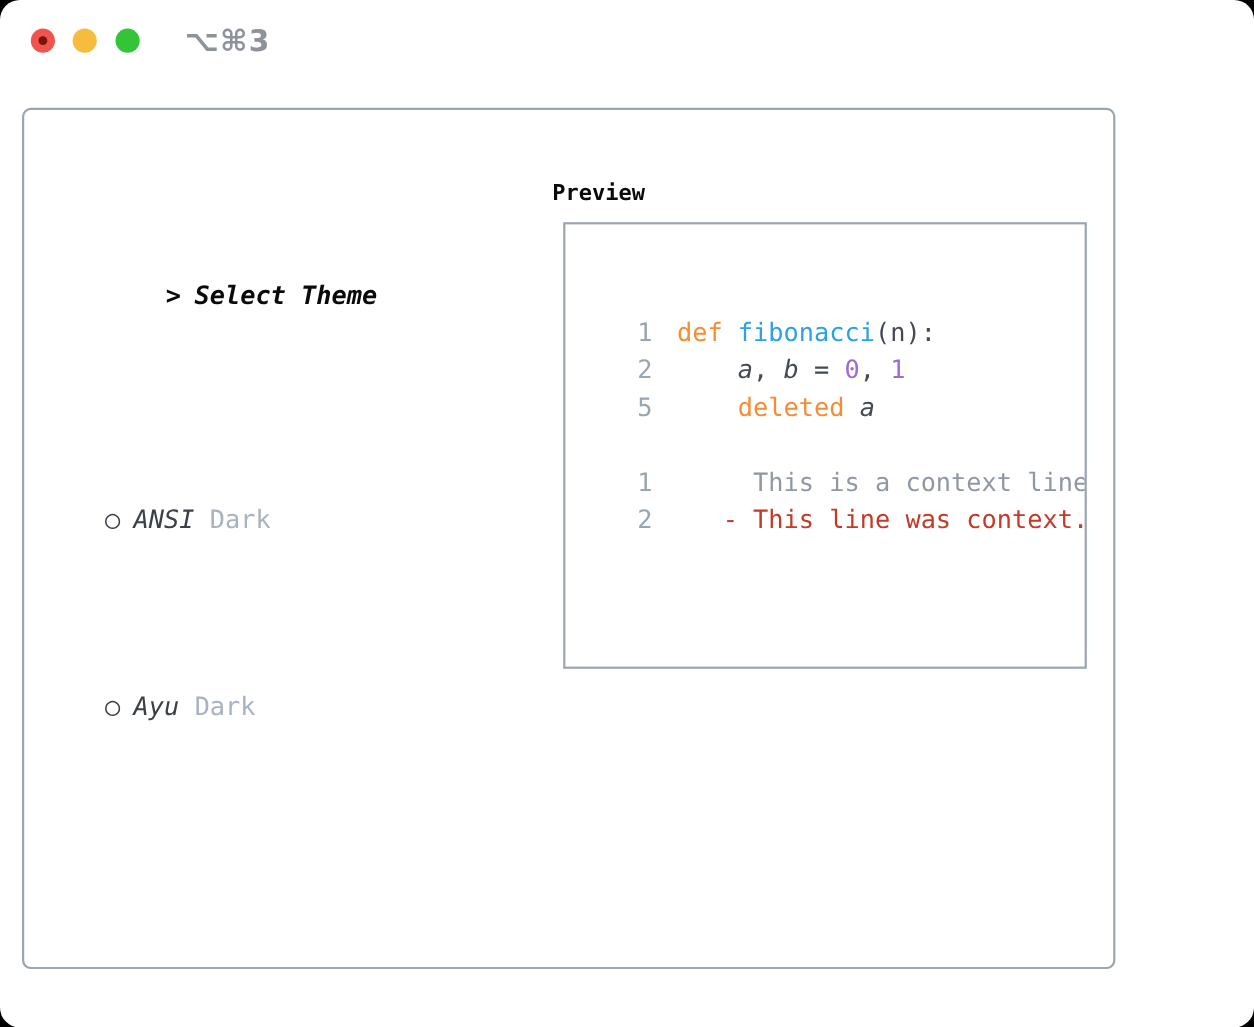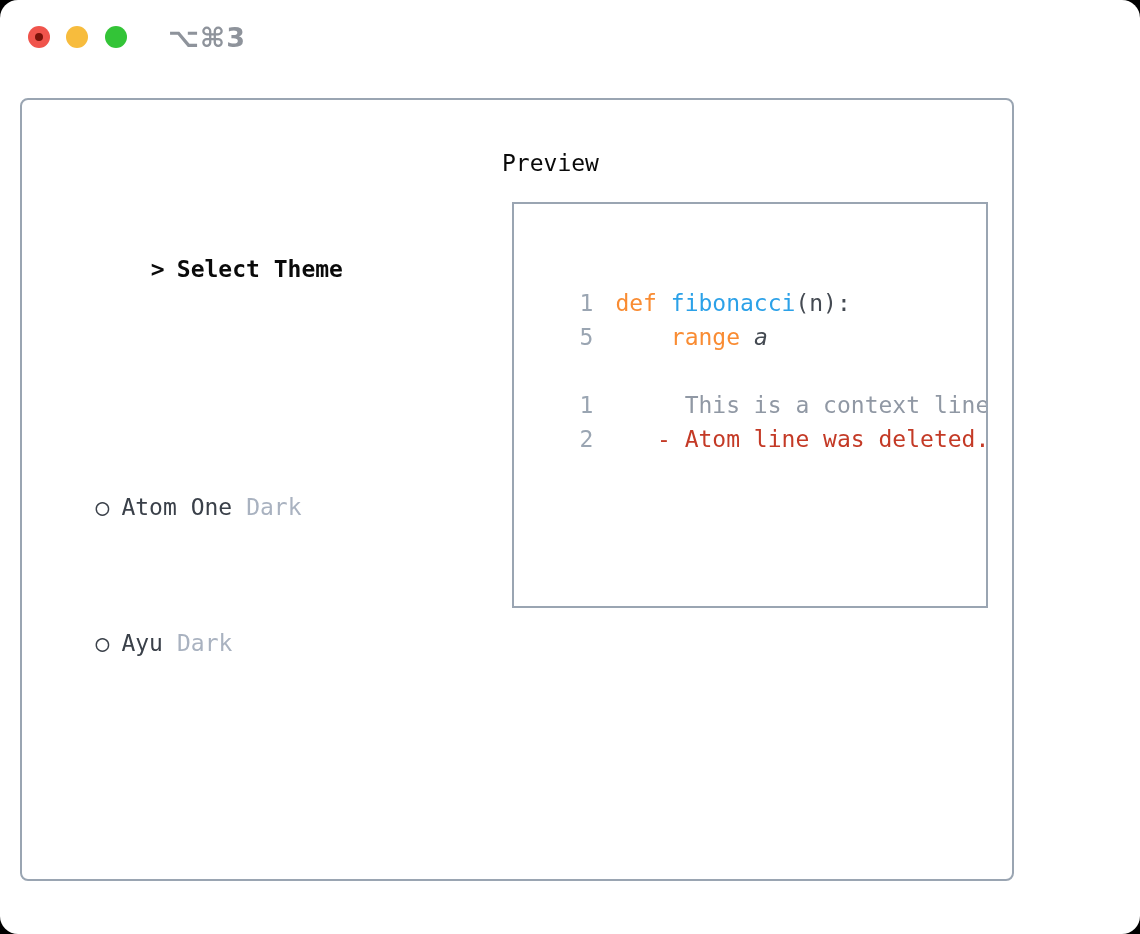--- a/index.html
+++ b/index.html
@@ -38,8 +38,8 @@
   .hdr-row .marker{color:var(--header_black);font-weight:700;}
   .hdr-row .name{color:var(--header_black);font-weight:700;}
   
-  .preview-title{position:absolute;left:480px;top:46px;height:34px;line-height:34px;font-size:23px;
-    font-weight:400;color:var(--header_black);}
+  .preview-title{position:absolute;left:480px;top:58px;height:34px;line-height:34px;font-size:20px;
+    font-weight:700;color:var(--header_black);}
   .preview-box{position:absolute;left:490px;top:102px;width:476px;height:406px;border:2px solid var(--border_gray);
     padding:48px 8px 0 10px;overflow:hidden;}
   .cline{height:34px;line-height:34px;font-size:23px;white-space:pre;}

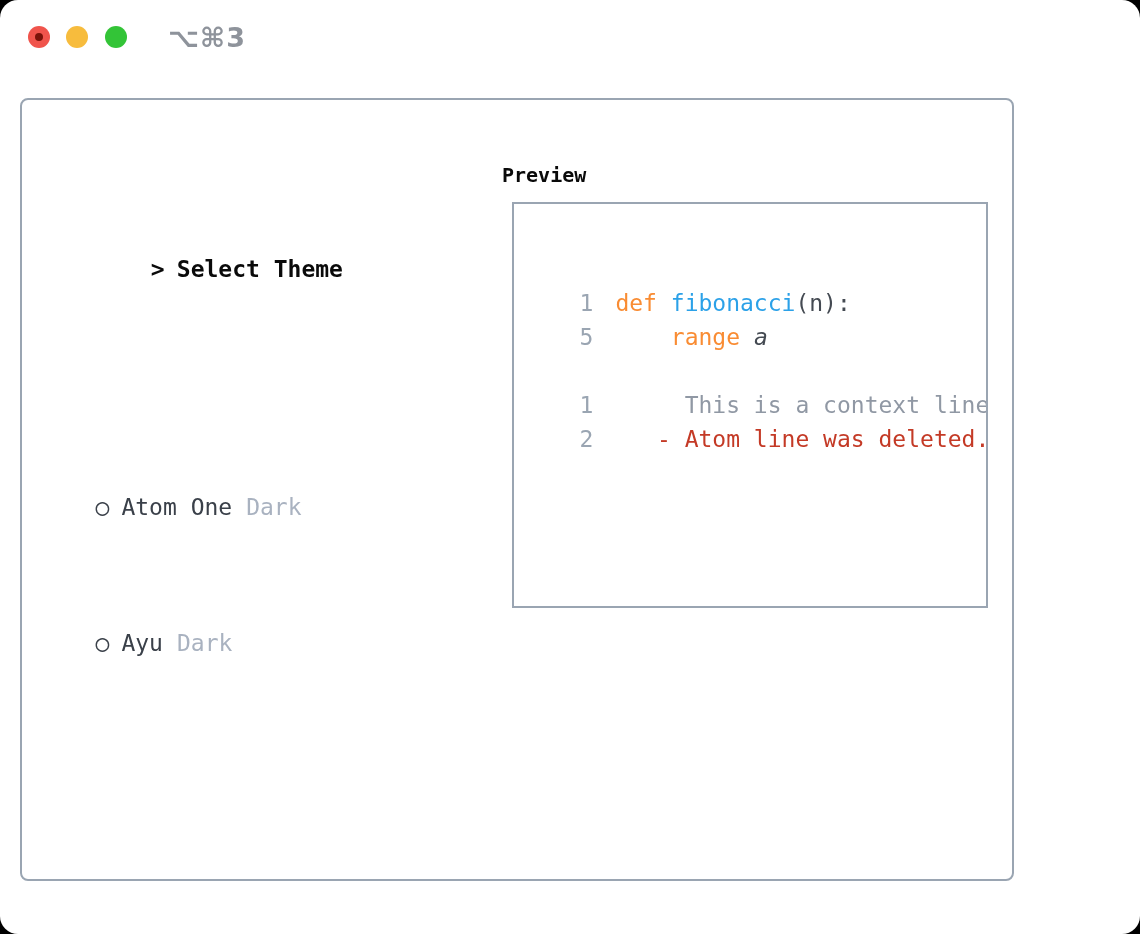--- a/index.html
+++ b/index.html
@@ -33,7 +33,7 @@
   .left-col{position:absolute;left:18px;top:50px;font-size:23px;line-height:34px;white-space:pre;}
   .row{height:34px;}
   .row .marker{display:inline-block;width:26px;color:var(--item_text);}
-  .row .name{color:var(--item_text);}
+  .row .name{color:var(--item_text);font-style:italic;}
   .row .tag{color:var(--tag_gray);margin-left:14px;}
   .hdr-row .marker{color:var(--header_black);font-weight:700;}
   .hdr-row .name{color:var(--header_black);font-weight:700;}

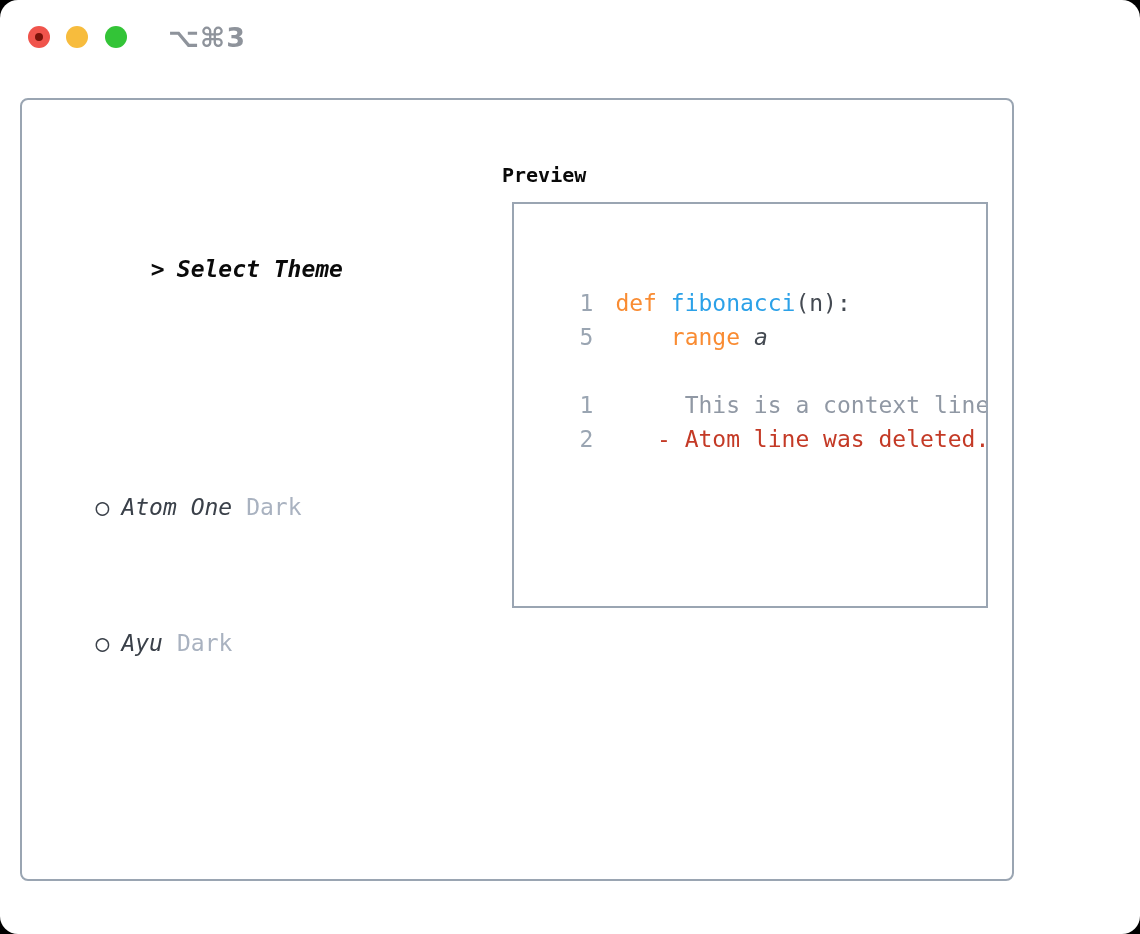--- a/index.html
+++ b/index.html
@@ -122,6 +122,9 @@
     <span class="ln">1</span><span class="ctext"><span class="t-kw">def </span><span class="t-fn">fibonacci</span><span class="t-fg">(n):</span></span>
   </div>
 
+  <div class="cline">
+    <span class="ln">2</span><span class="ctext"><span class="t-fg">    </span><span class="t-var">a</span><span class="t-fg">, </span><span class="t-var">b</span><span class="t-fg"> = </span><span class="t-num">0</span><span class="t-fg">, </span><span class="t-num">1</span></span>
+  </div>
 
 
 

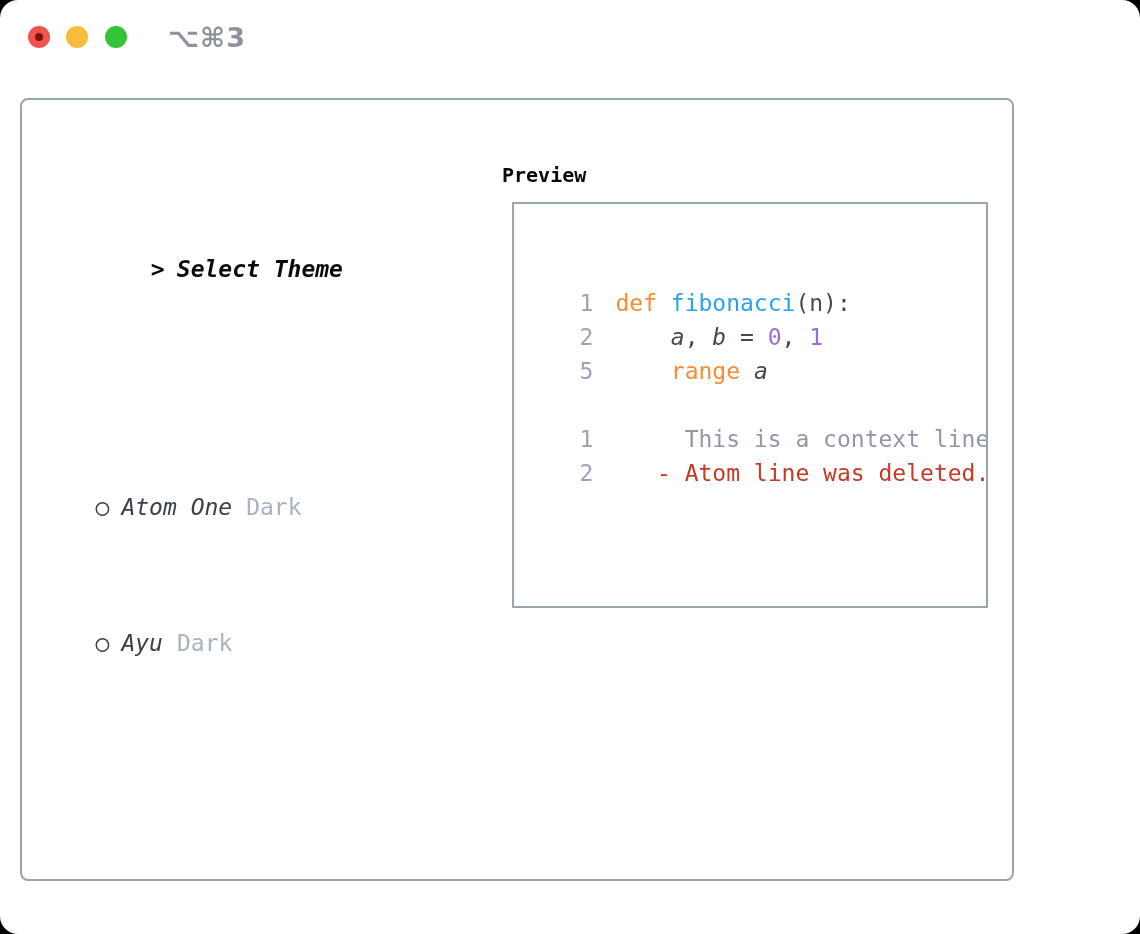--- a/index.html
+++ b/index.html
@@ -129,7 +129,7 @@
 
 
   <div class="cline">
-    <span class="ln">5</span><span class="ctext"><span class="t-fg">    </span><span class="t-kw">range</span><span class="t-fg"> </span><span class="t-var">a</span></span>
+    <span class="ln">5</span><span class="ctext"><span class="t-fg">    </span><span class="t-kw">deleted</span><span class="t-fg"> </span><span class="t-var">a</span></span>
   </div>
 </div>
       <div class="diff-block">

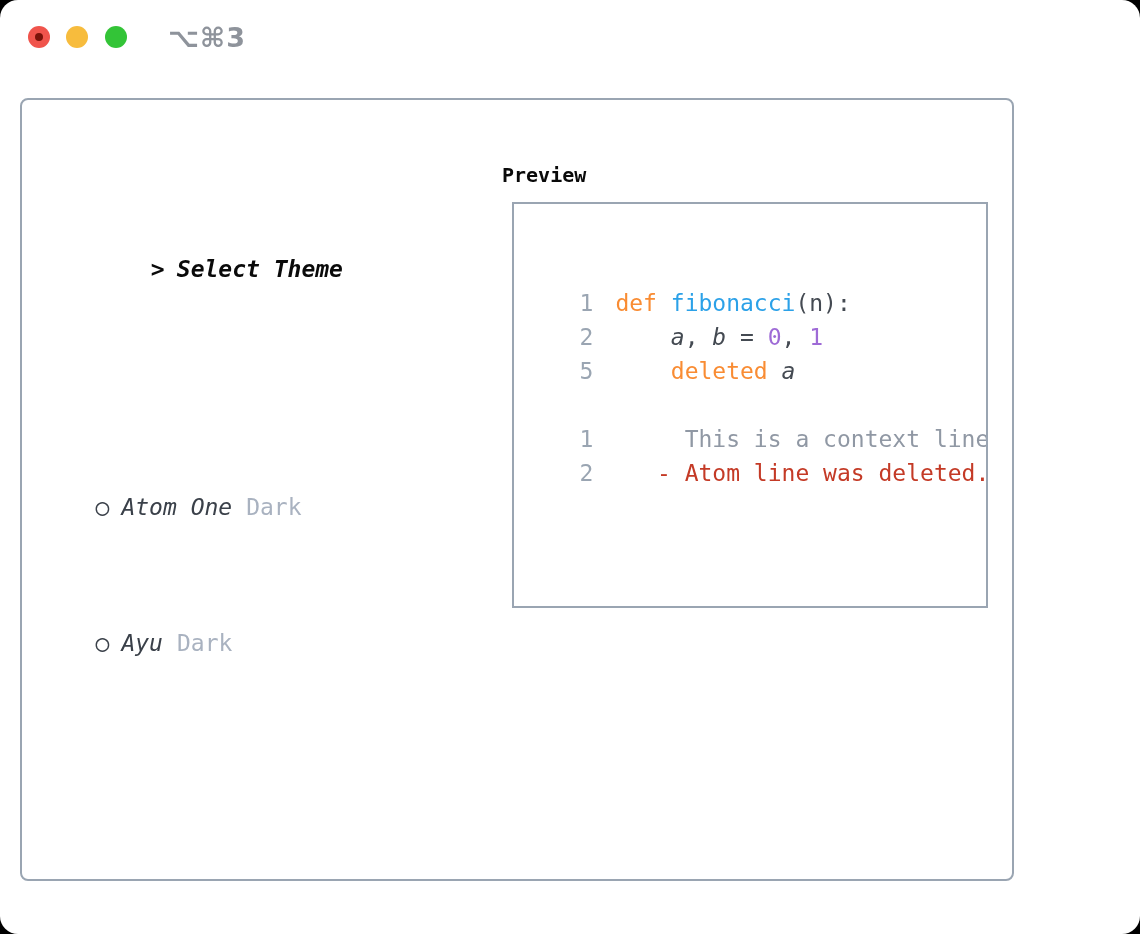--- a/index.html
+++ b/index.html
@@ -75,6 +75,9 @@
       </div>
 
       <div>
+  <div class="row" data-selected="false">
+    <span class="marker">○</span><span class="name">ANSI</span><span class="tag">Dark</span>
+  </div>
 
   <div class="row" data-selected="false">
     <span class="marker">○</span><span class="name">Atom One</span><span class="tag">Dark</span>

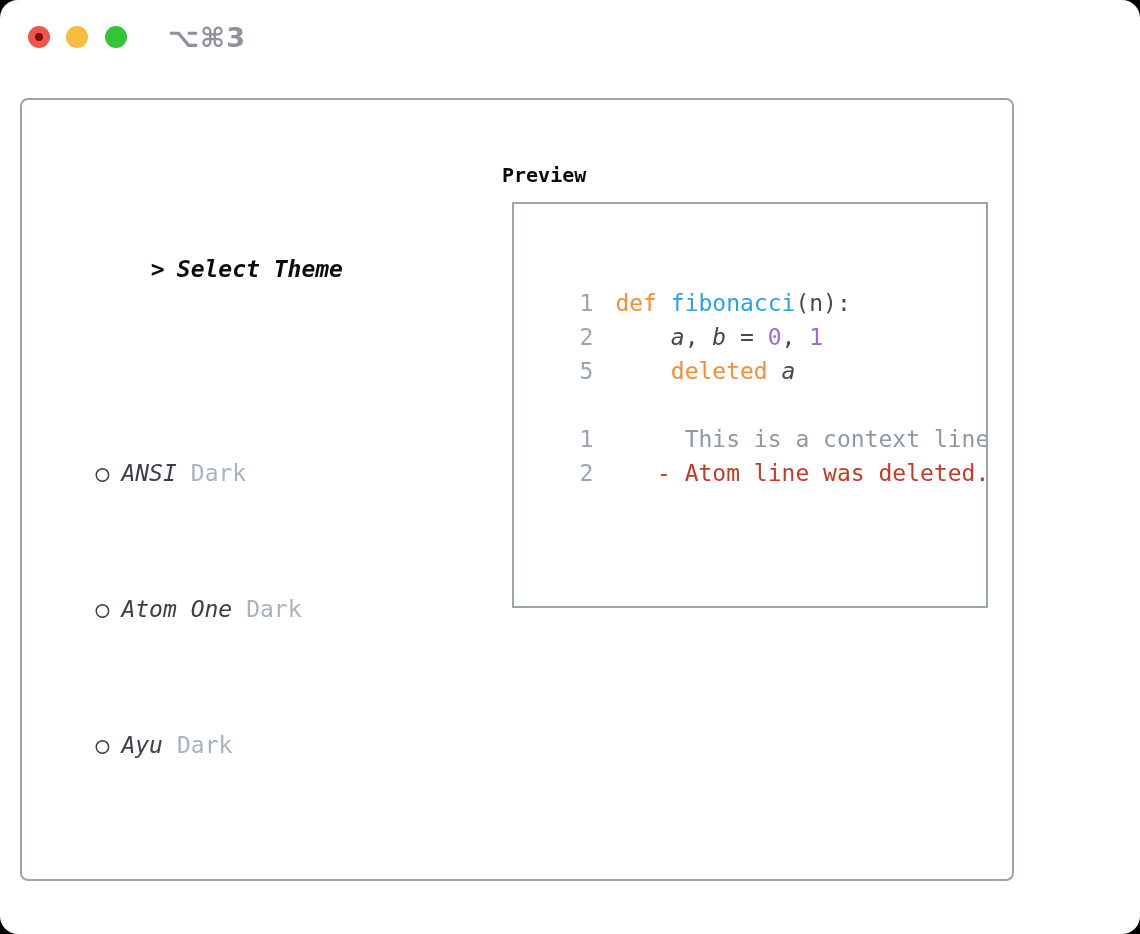--- a/index.html
+++ b/index.html
@@ -141,7 +141,7 @@
   </div>
 
   <div class="cline">
-    <span class="ln">2</span><span class="ctext"><span class="t-del">   - Atom line was deleted.</span></span>
+    <span class="ln">2</span><span class="ctext"><span class="t-del">   - This line was context.</span></span>
   </div>
 
 </div>

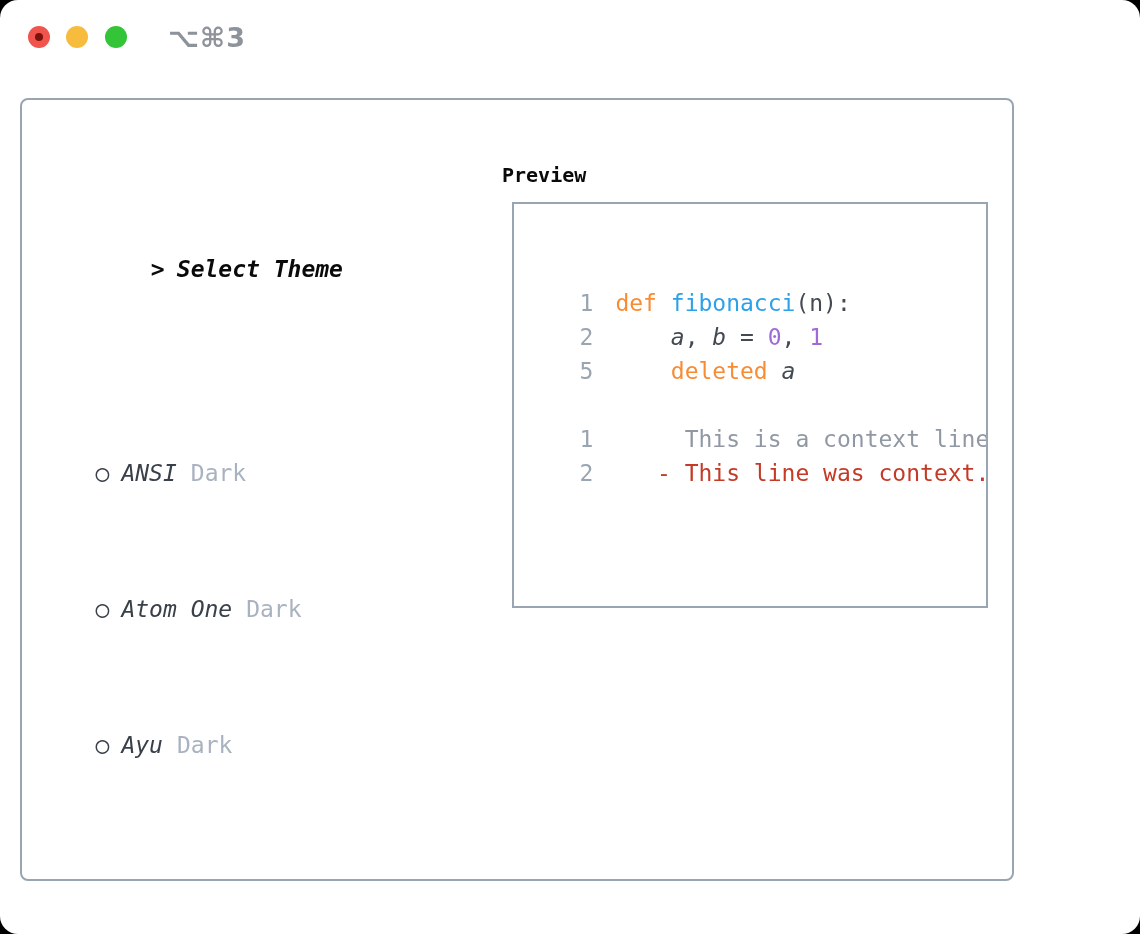--- a/index.html
+++ b/index.html
@@ -79,9 +79,6 @@
     <span class="marker">○</span><span class="name">ANSI</span><span class="tag">Dark</span>
   </div>
 
-  <div class="row" data-selected="false">
-    <span class="marker">○</span><span class="name">Atom One</span><span class="tag">Dark</span>
-  </div>
 
   <div class="row" data-selected="false">
     <span class="marker">○</span><span class="name">Ayu</span><span class="tag">Dark</span>

